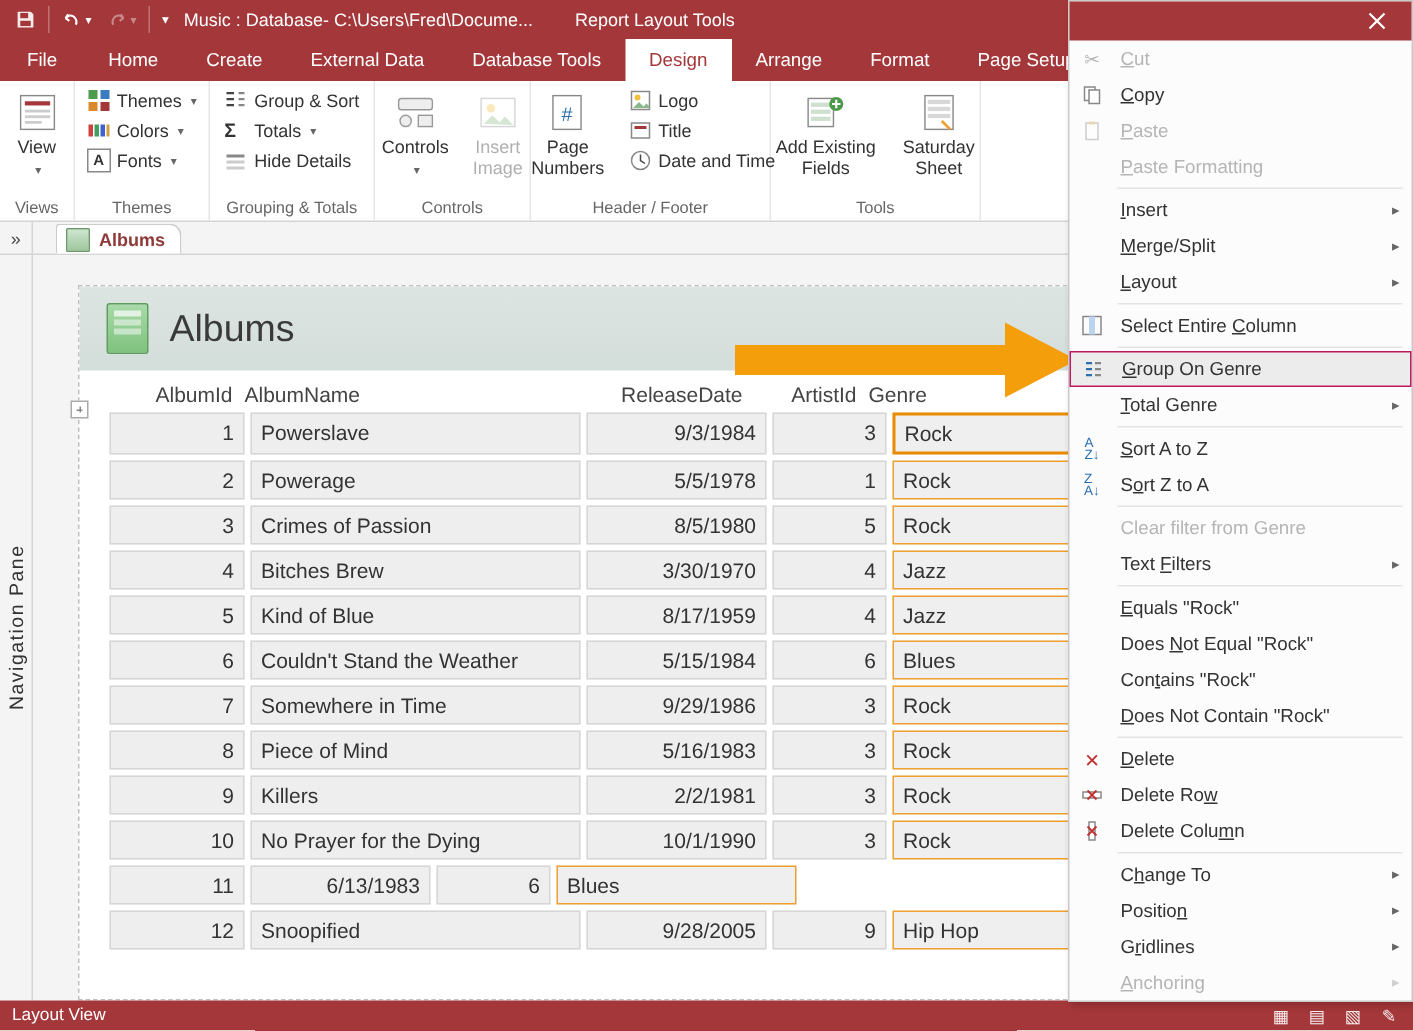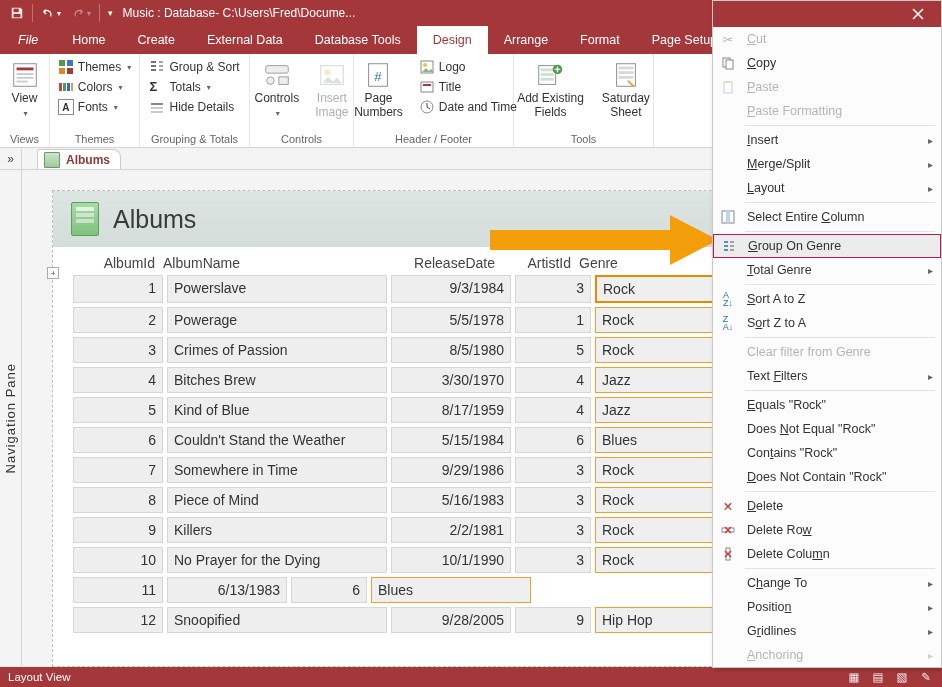--- a/index.html
+++ b/index.html
@@ -11,7 +11,7 @@
   .qat-item { padding: 2px 4px; display: flex; align-items: center; }
   .qat-item svg { width: 14px; height: 14px; }
   .qat-sep { width: 1px; height: 18px; background: rgba(255,255,255,0.3); margin: 0 2px; }
-  .title-center { flex: 1; display: flex; align-items: center; justify-content: space-between; gap: 40px; font-size: 12px; color: #fff; white-space: nowrap; overflow: hidden; }
+  .title-center { flex: 1; display: flex; align-items: center; justify-content: flex-start; gap: 28px; font-size: 12px; color: #fff; white-space: nowrap; overflow: hidden; }
   .winbtn { width: 46px; height: 26px; display: flex; align-items: center; justify-content: center; }
 
   

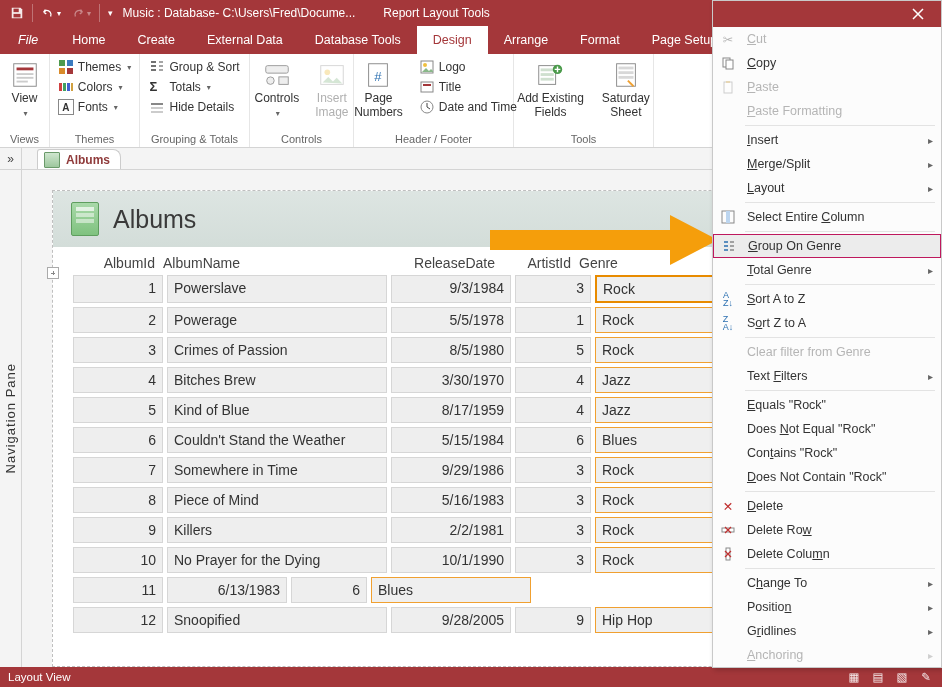--- a/index.html
+++ b/index.html
@@ -17,7 +17,7 @@
   
   .tabbar { height: 28px; background: #a4373a; color: #fff; display: flex; align-items: stretch; }
   .tab { padding: 0 16px; display: flex; align-items: center; font-size: 12.5px; color: #fff; }
-  .tab.file { padding: 0 18px; font-style: italic; }
+  .tab.file { padding: 0 18px; }
   .tab.active { background: #fff; color: #a4373a; }
   .tab.light { color: #fff; }
 

